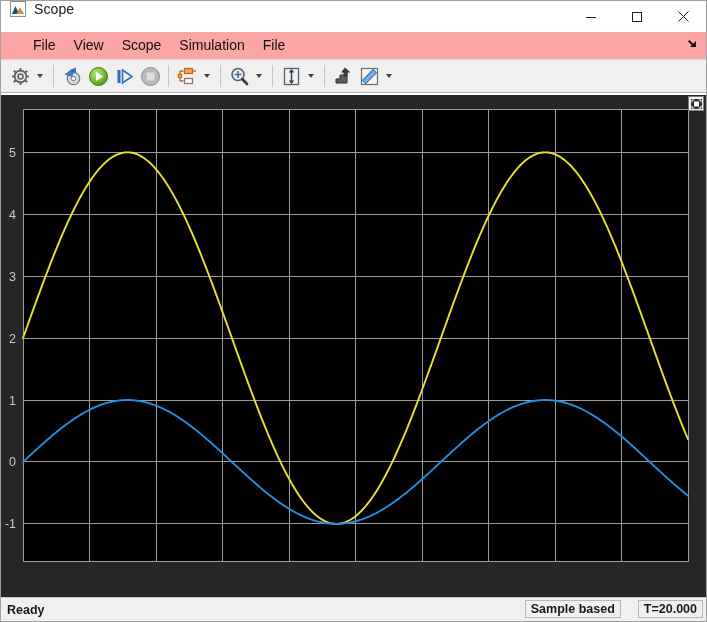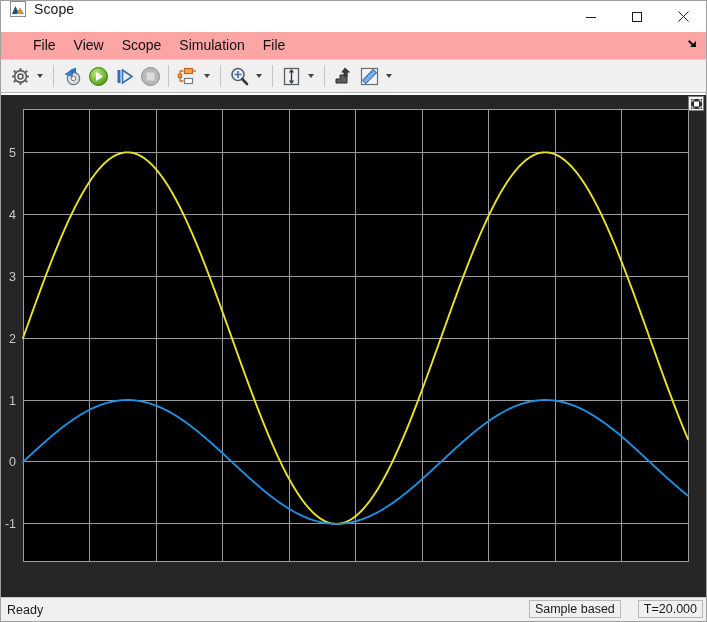--- a/index.html
+++ b/index.html
@@ -172,6 +172,7 @@
     flex: 0 0 auto;
     box-sizing: border-box;
     position: relative;
+    font-weight: bold;
   }
   .status-text {
     font-size: 12.5px;

